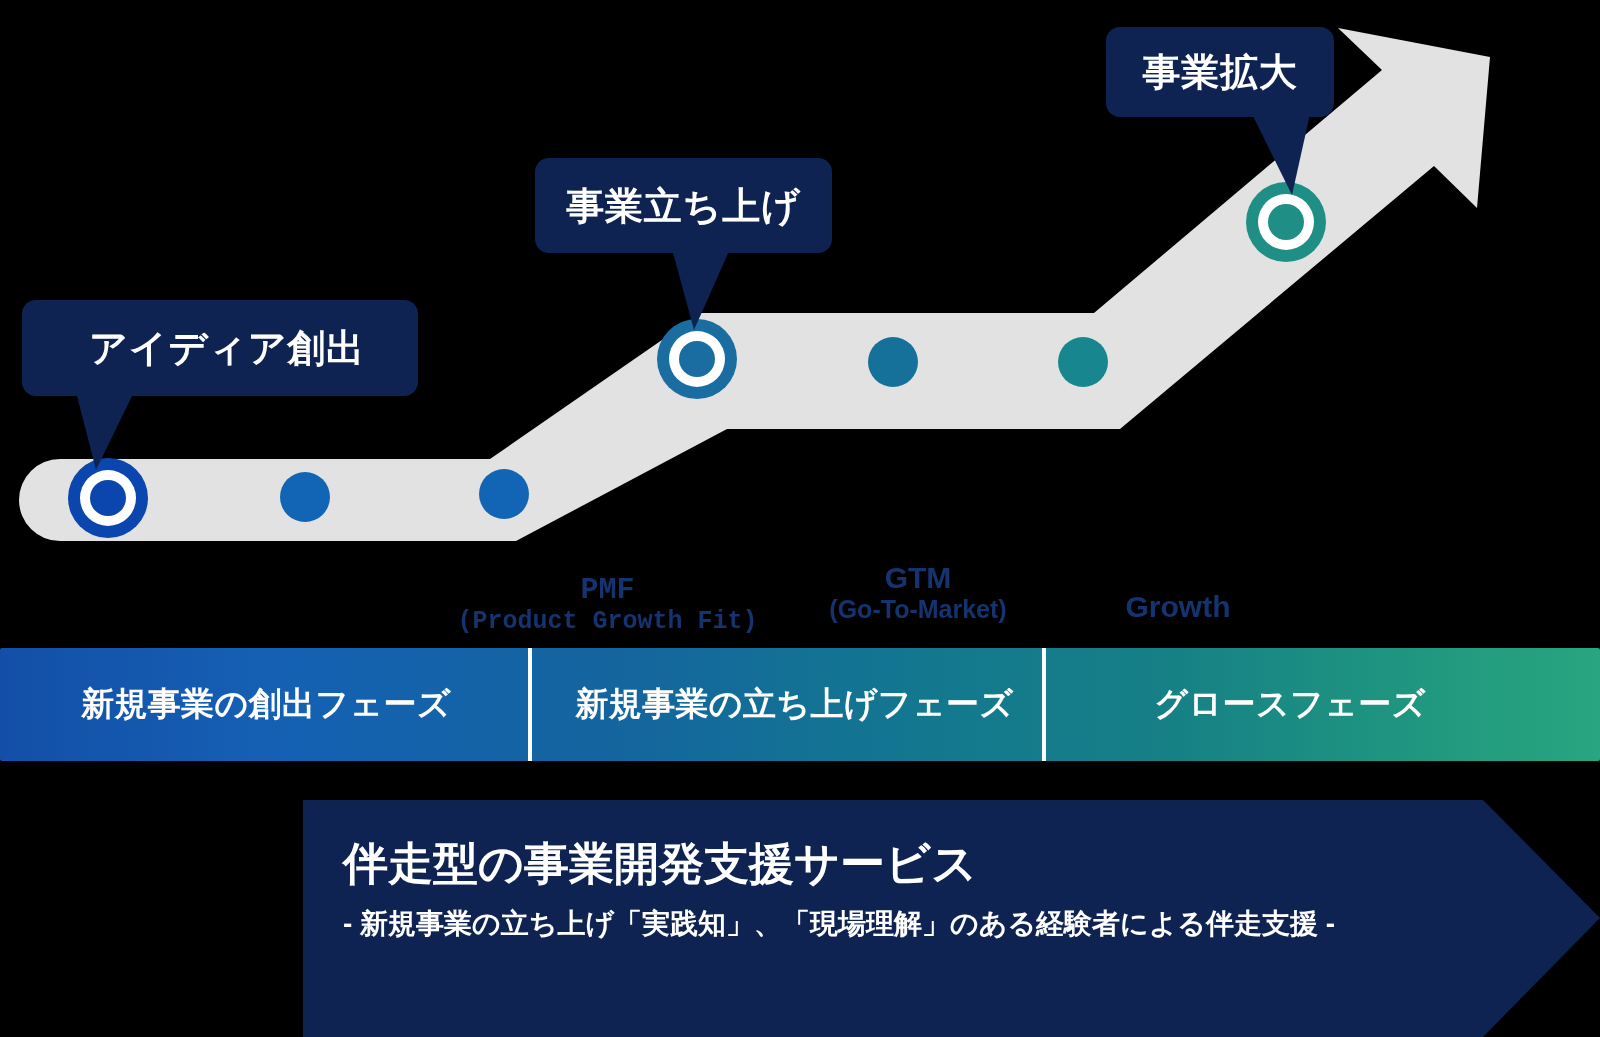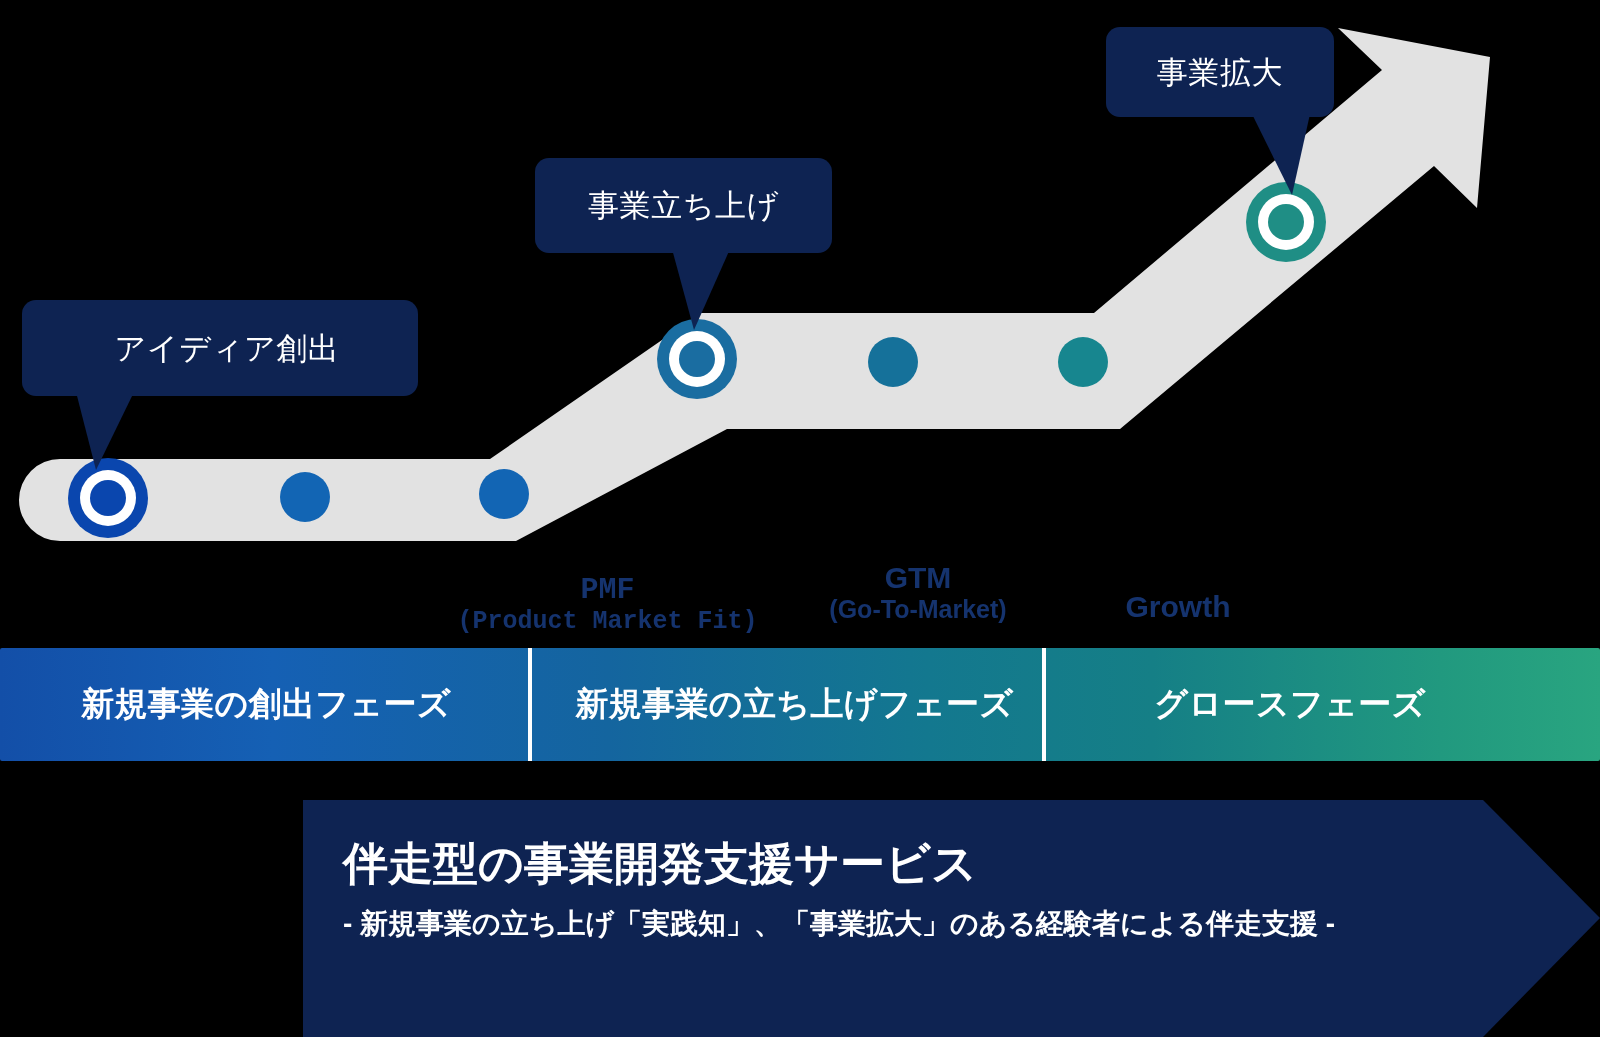--- a/index.html
+++ b/index.html
@@ -40,8 +40,8 @@
   }
   .bubble-label {
     color: #ffffff;
-    font-weight: normal;
-    font-size: 31px;
+    font-weight: bold;
+    font-size: 38px;
     letter-spacing: 0.02em;
     white-space: nowrap;
     line-height: 1;

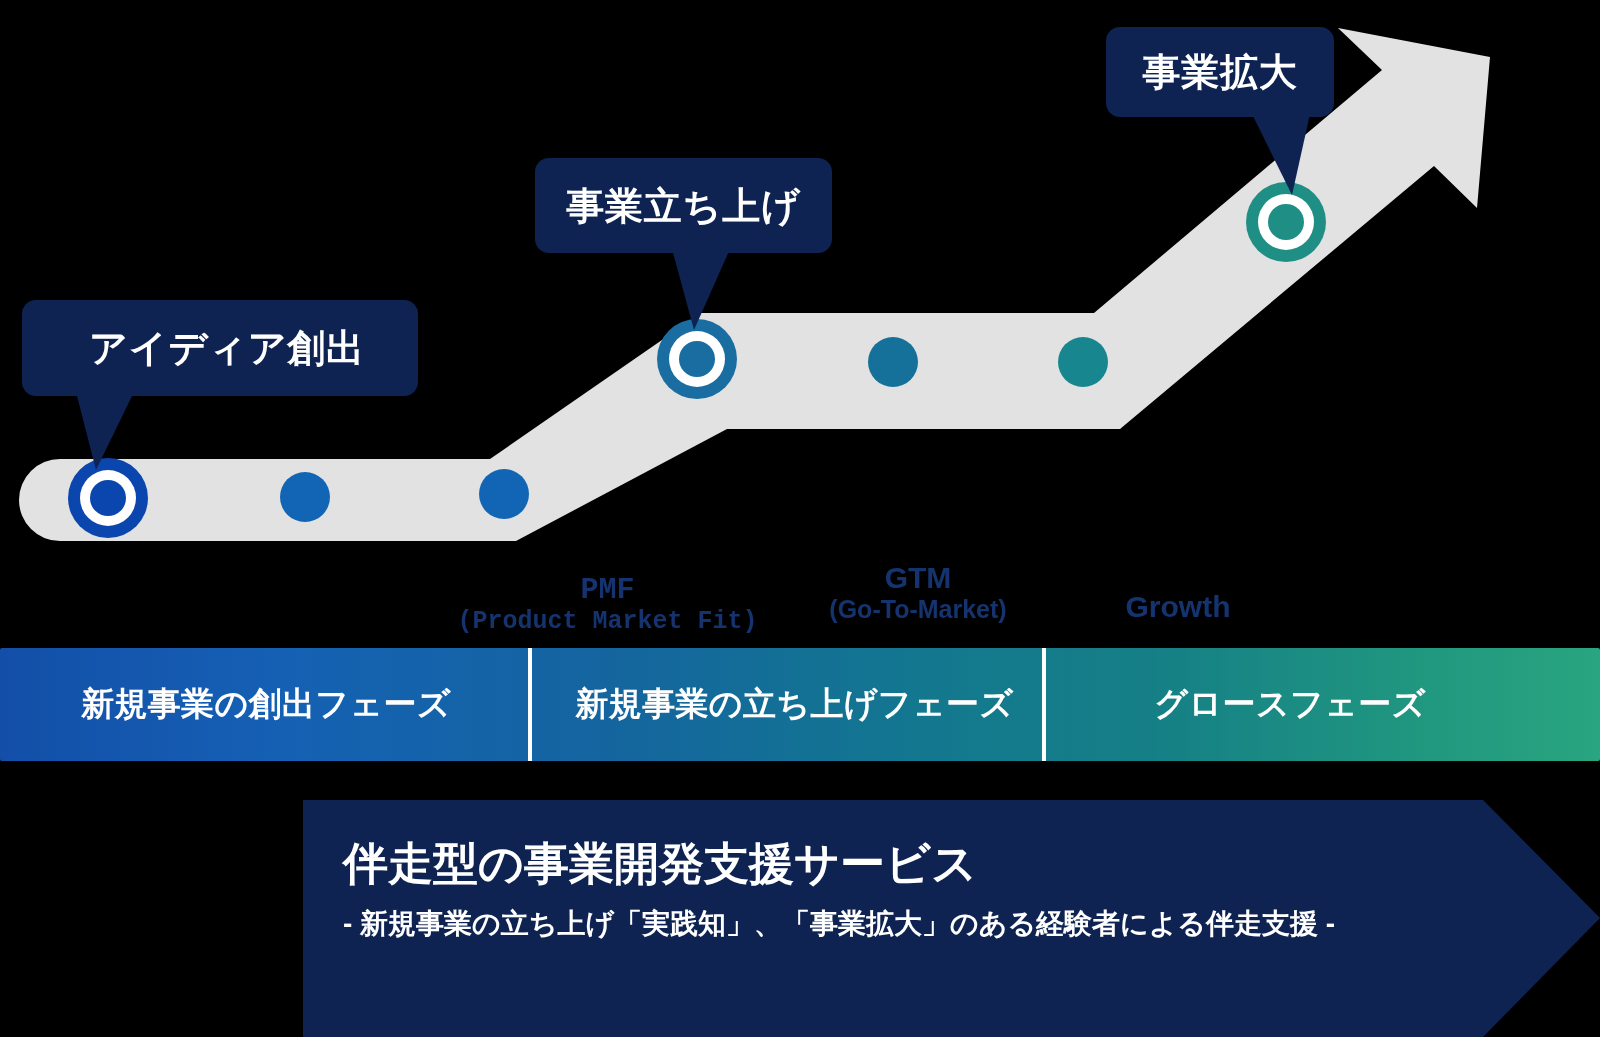--- a/index.html
+++ b/index.html
@@ -199,7 +199,7 @@
 
   <div class="stage-label" style="left:455px; top:574px; width:305px;font-family:Liberation Mono, monospace;">
     <span class="abbr">PMF</span>
-    <span class="full">(Product Market Fit)</span>
+    <span class="full">(Product Growth Fit)</span>
   </div>
 
   <div class="stage-label" style="left:808px; top:561px; width:220px;">

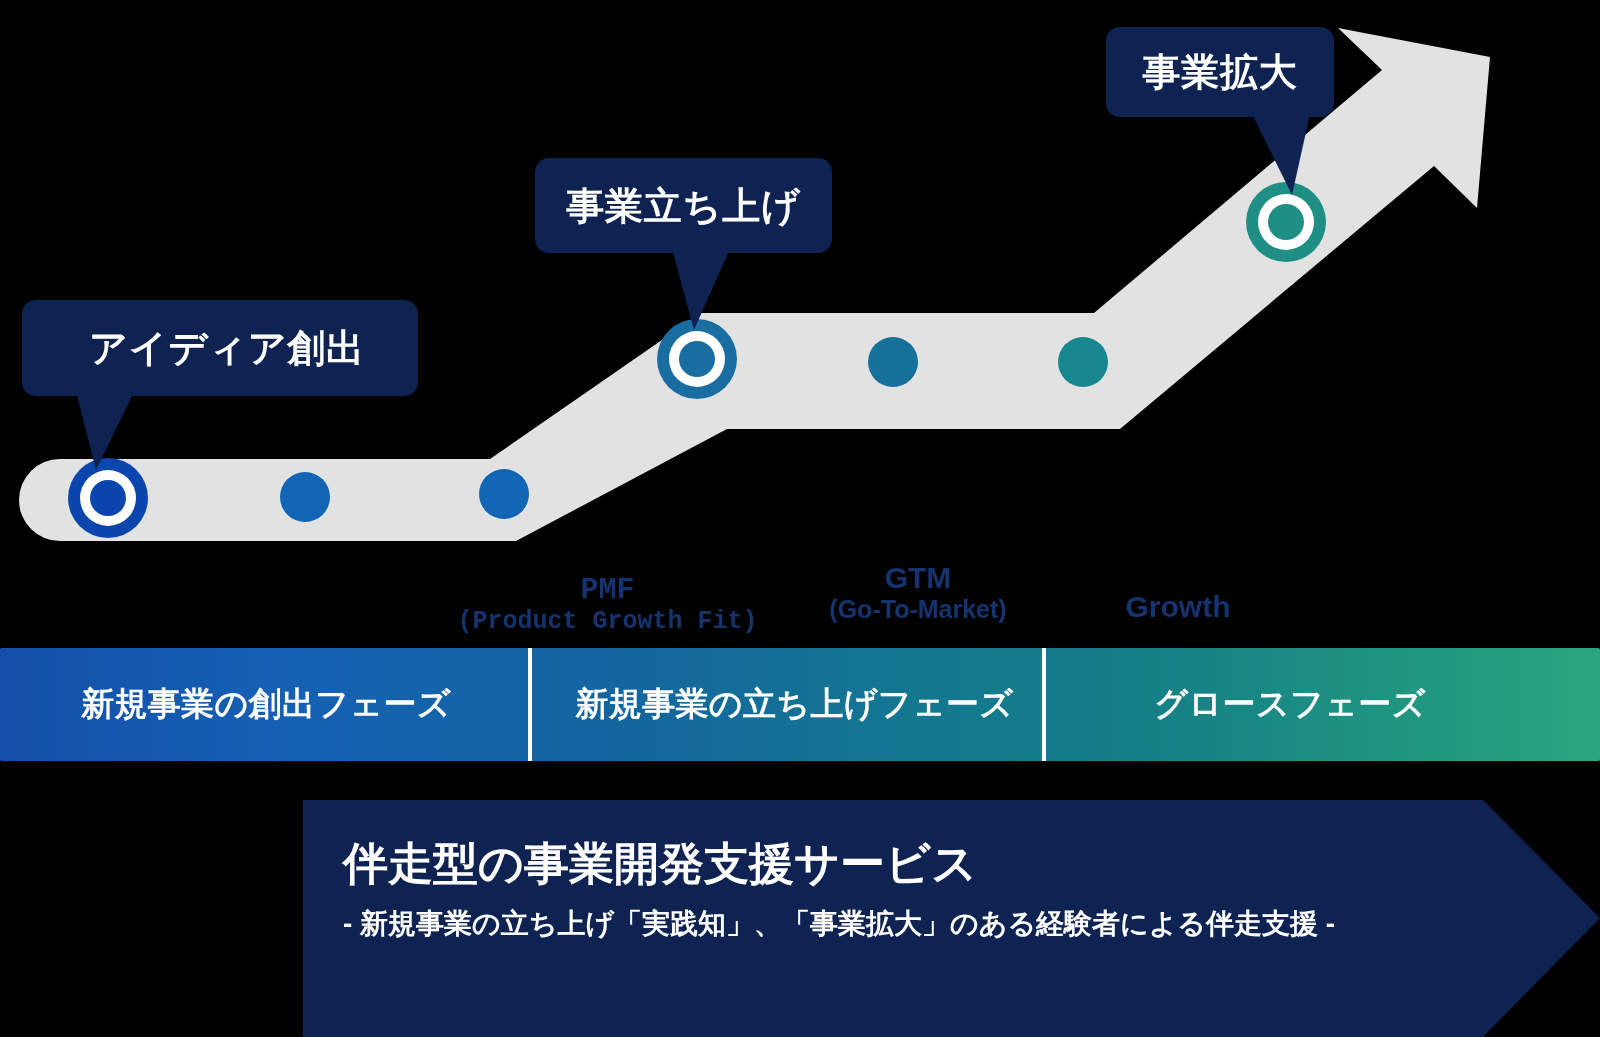--- a/index.html
+++ b/index.html
@@ -231,7 +231,7 @@
     </svg>
     <div id="banner-text">
       <div id="banner-title">伴走型の事業開発支援サービス</div>
-      <div id="banner-sub">- 新規事業の立ち上げ「実践知」、「事業拡大」のある経験者による伴走支援 -</div>
+      <div id="banner-sub">- 新規事業の立ち上げ「実践知」、「現場理解」のある経験者による伴走支援 -</div>
     </div>
   </div>
 

